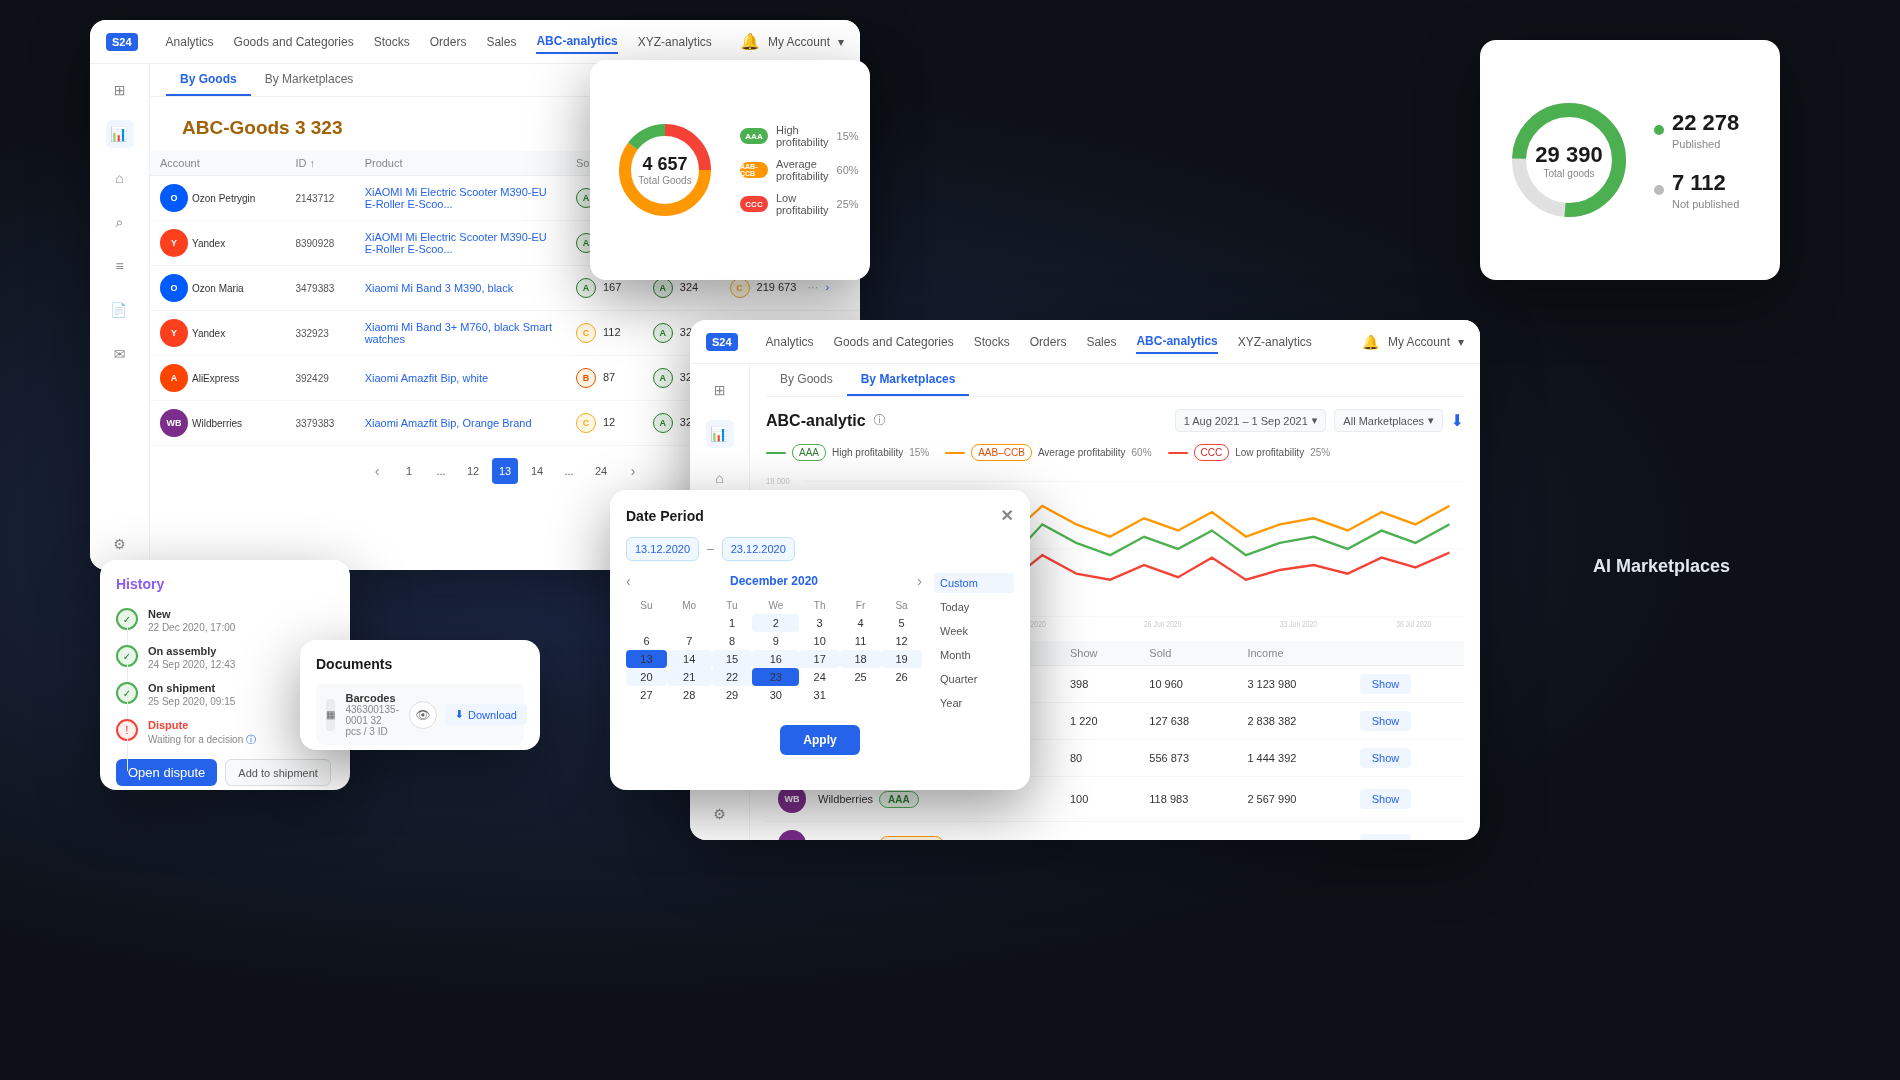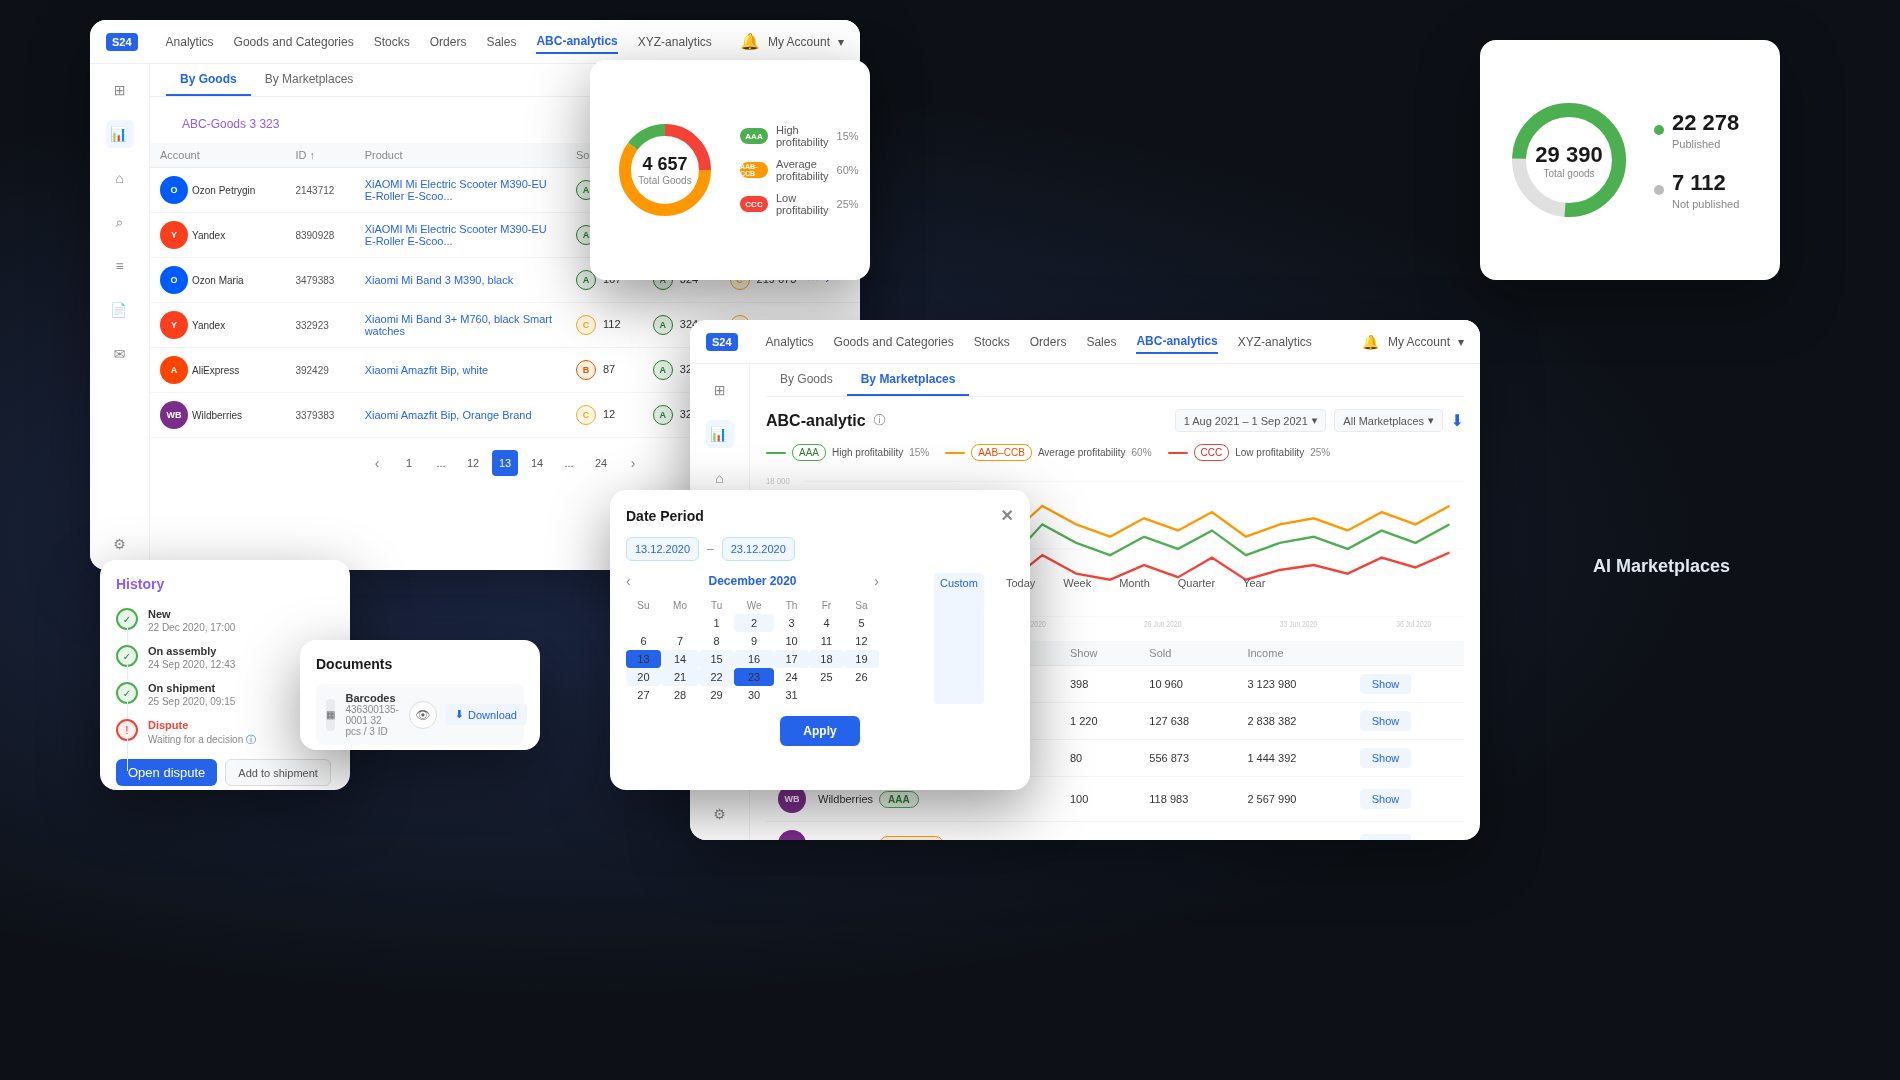--- a/index.html
+++ b/index.html
@@ -138,9 +138,9 @@
     }
 
     .page-title {
-      font-size: 12px;
-      font-weight: 400;
-      color: #8b5cf6;
+      font-size: 19px;
+      font-weight: 700;
+      color: #a16207;
       padding: 12px 16px 8px;
     }
 

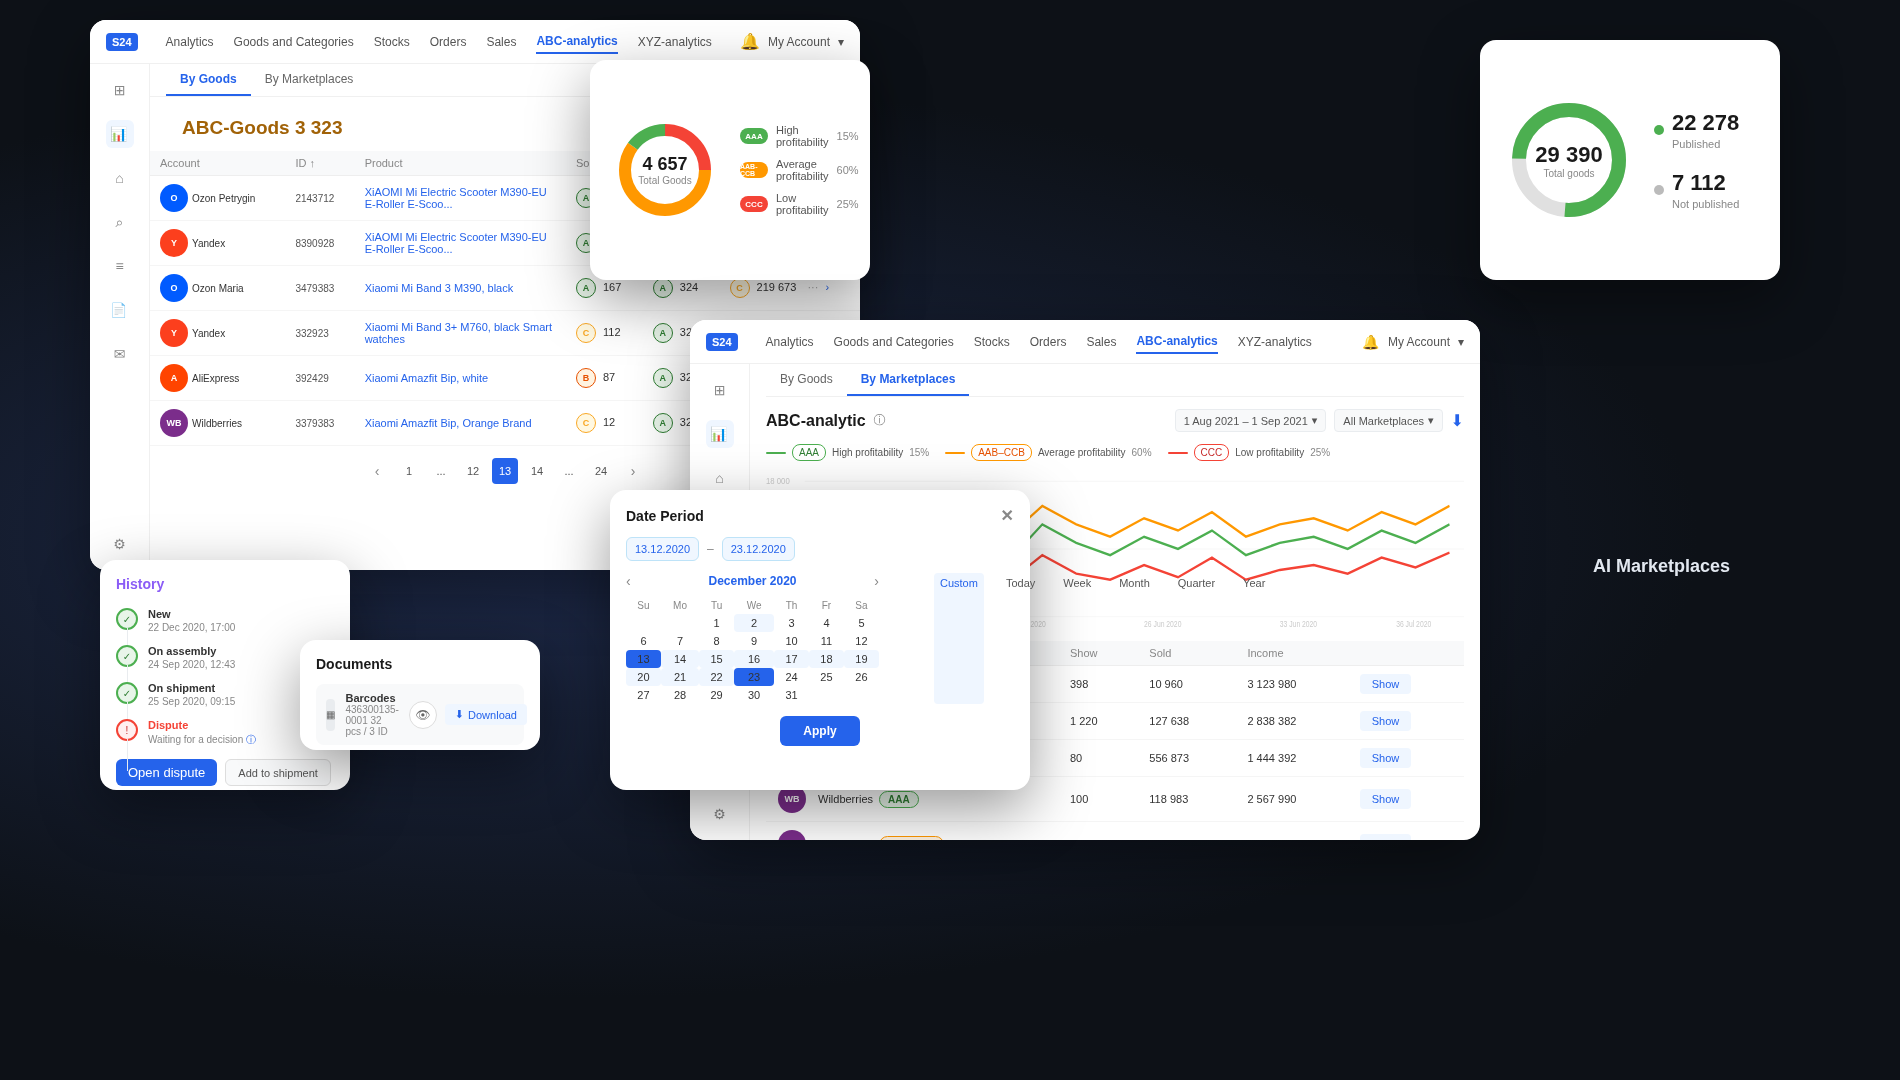--- a/index.html
+++ b/index.html
@@ -760,9 +760,8 @@
     .quick-options {
       width: 80px;
       display: flex;
-      flex-direction: row;
-      gap: 16px;
-      margin-left: 43px;
+      flex-direction: column;
+      gap: 4px;
     }
 
     .quick-option {

